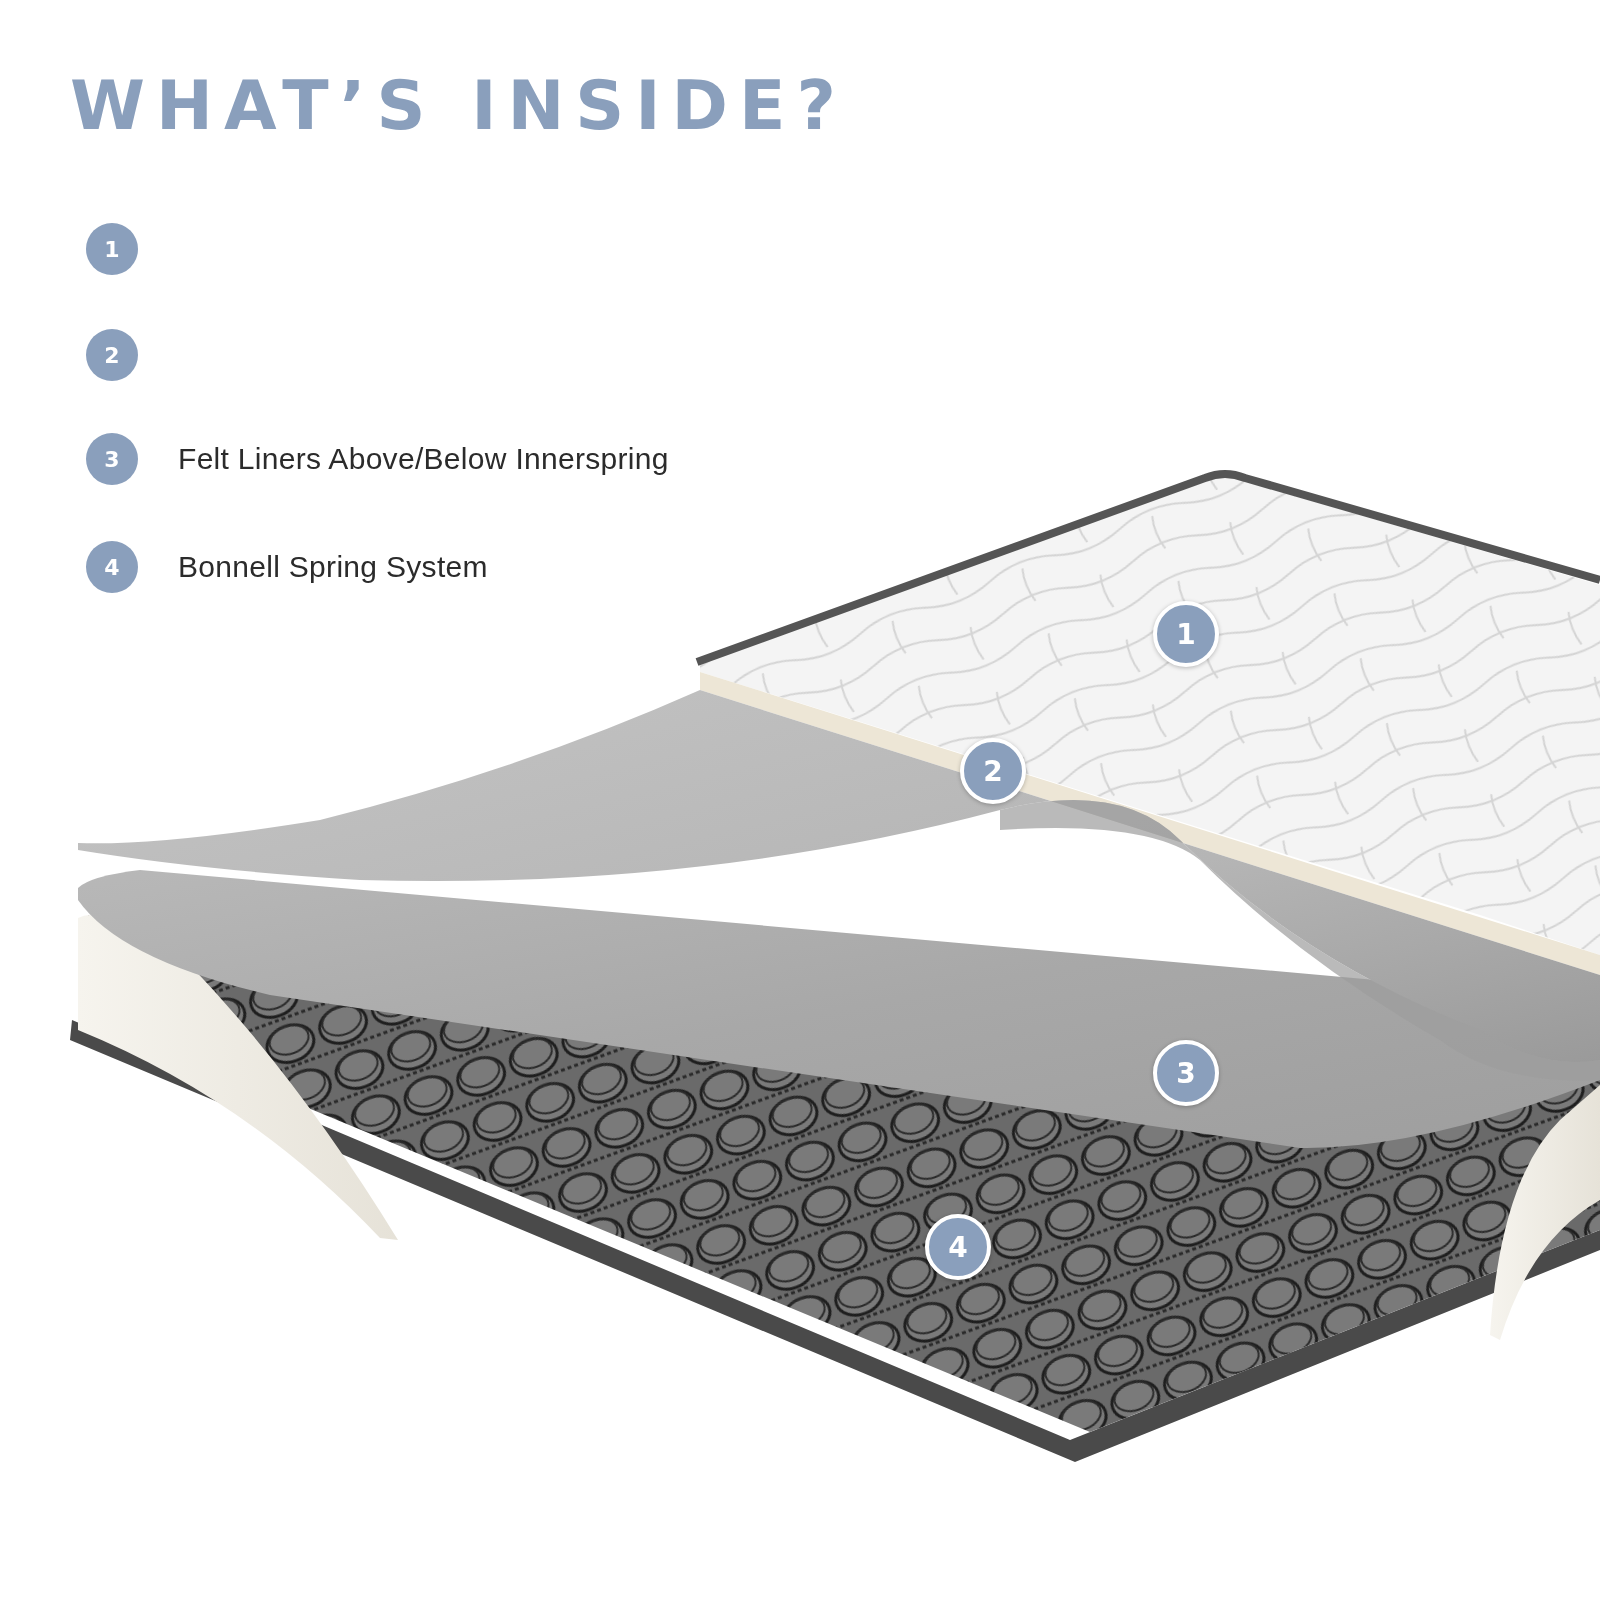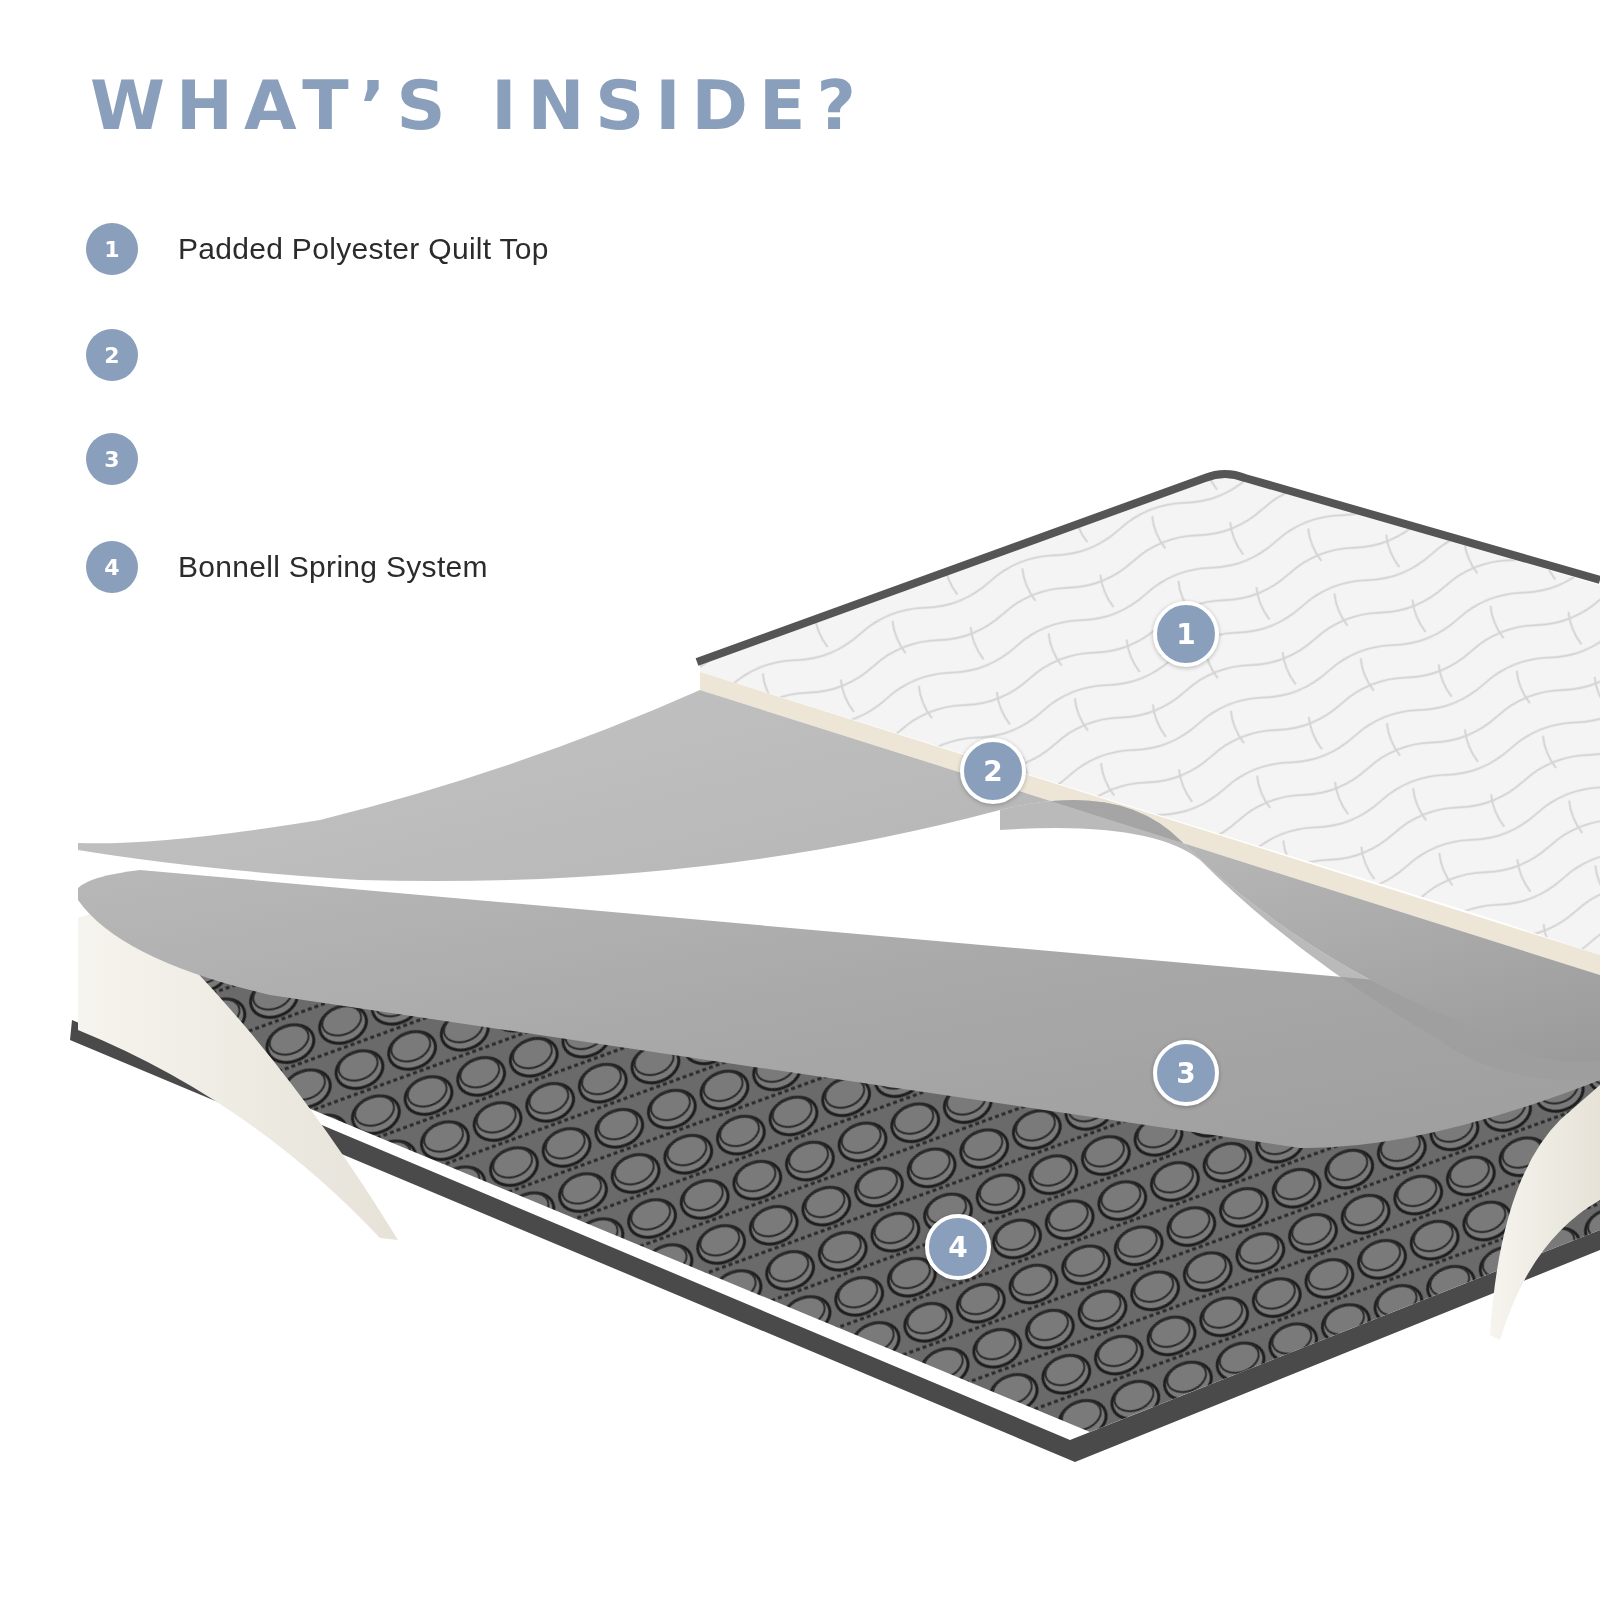--- a/index.html
+++ b/index.html
@@ -16,7 +16,7 @@
     }
     .heading {
       position: absolute;
-      left: 90px;
+      left: 70px;
       top: 72px;
       margin: 0;
       font-family: "DejaVu Sans", sans-serif;

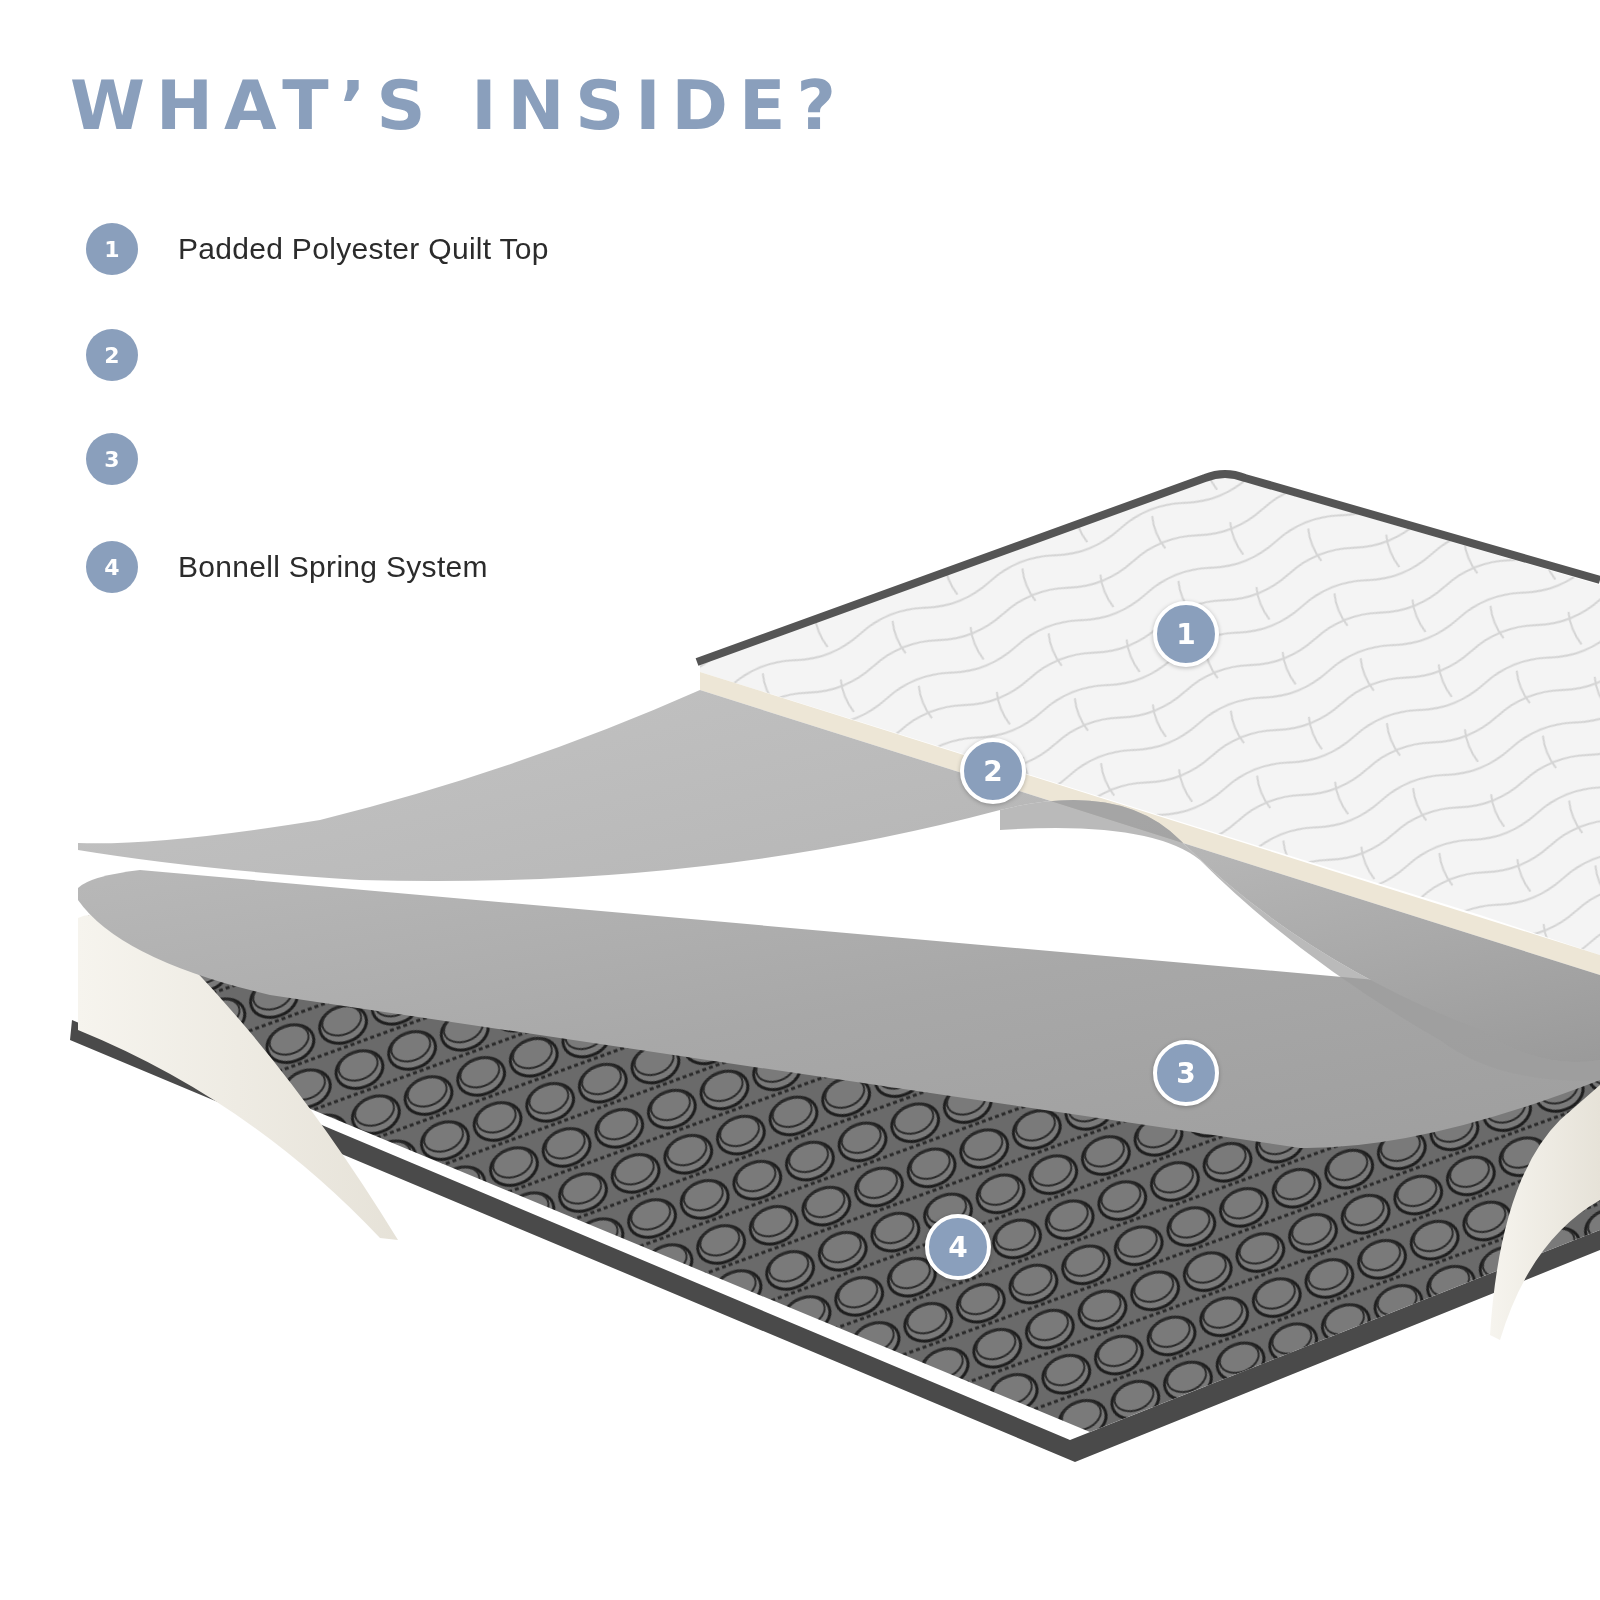--- a/index.html
+++ b/index.html
@@ -97,7 +97,6 @@
 <ul class="legend">
   <li class="legend-item" style="top:0px;">
     <span class="legend-badge">1</span>
-    <span class="legend-label">Padded Polyester Quilt Top</span>
   </li>
   <li class="legend-item" style="top:106px;">
     <span class="legend-badge">2</span>

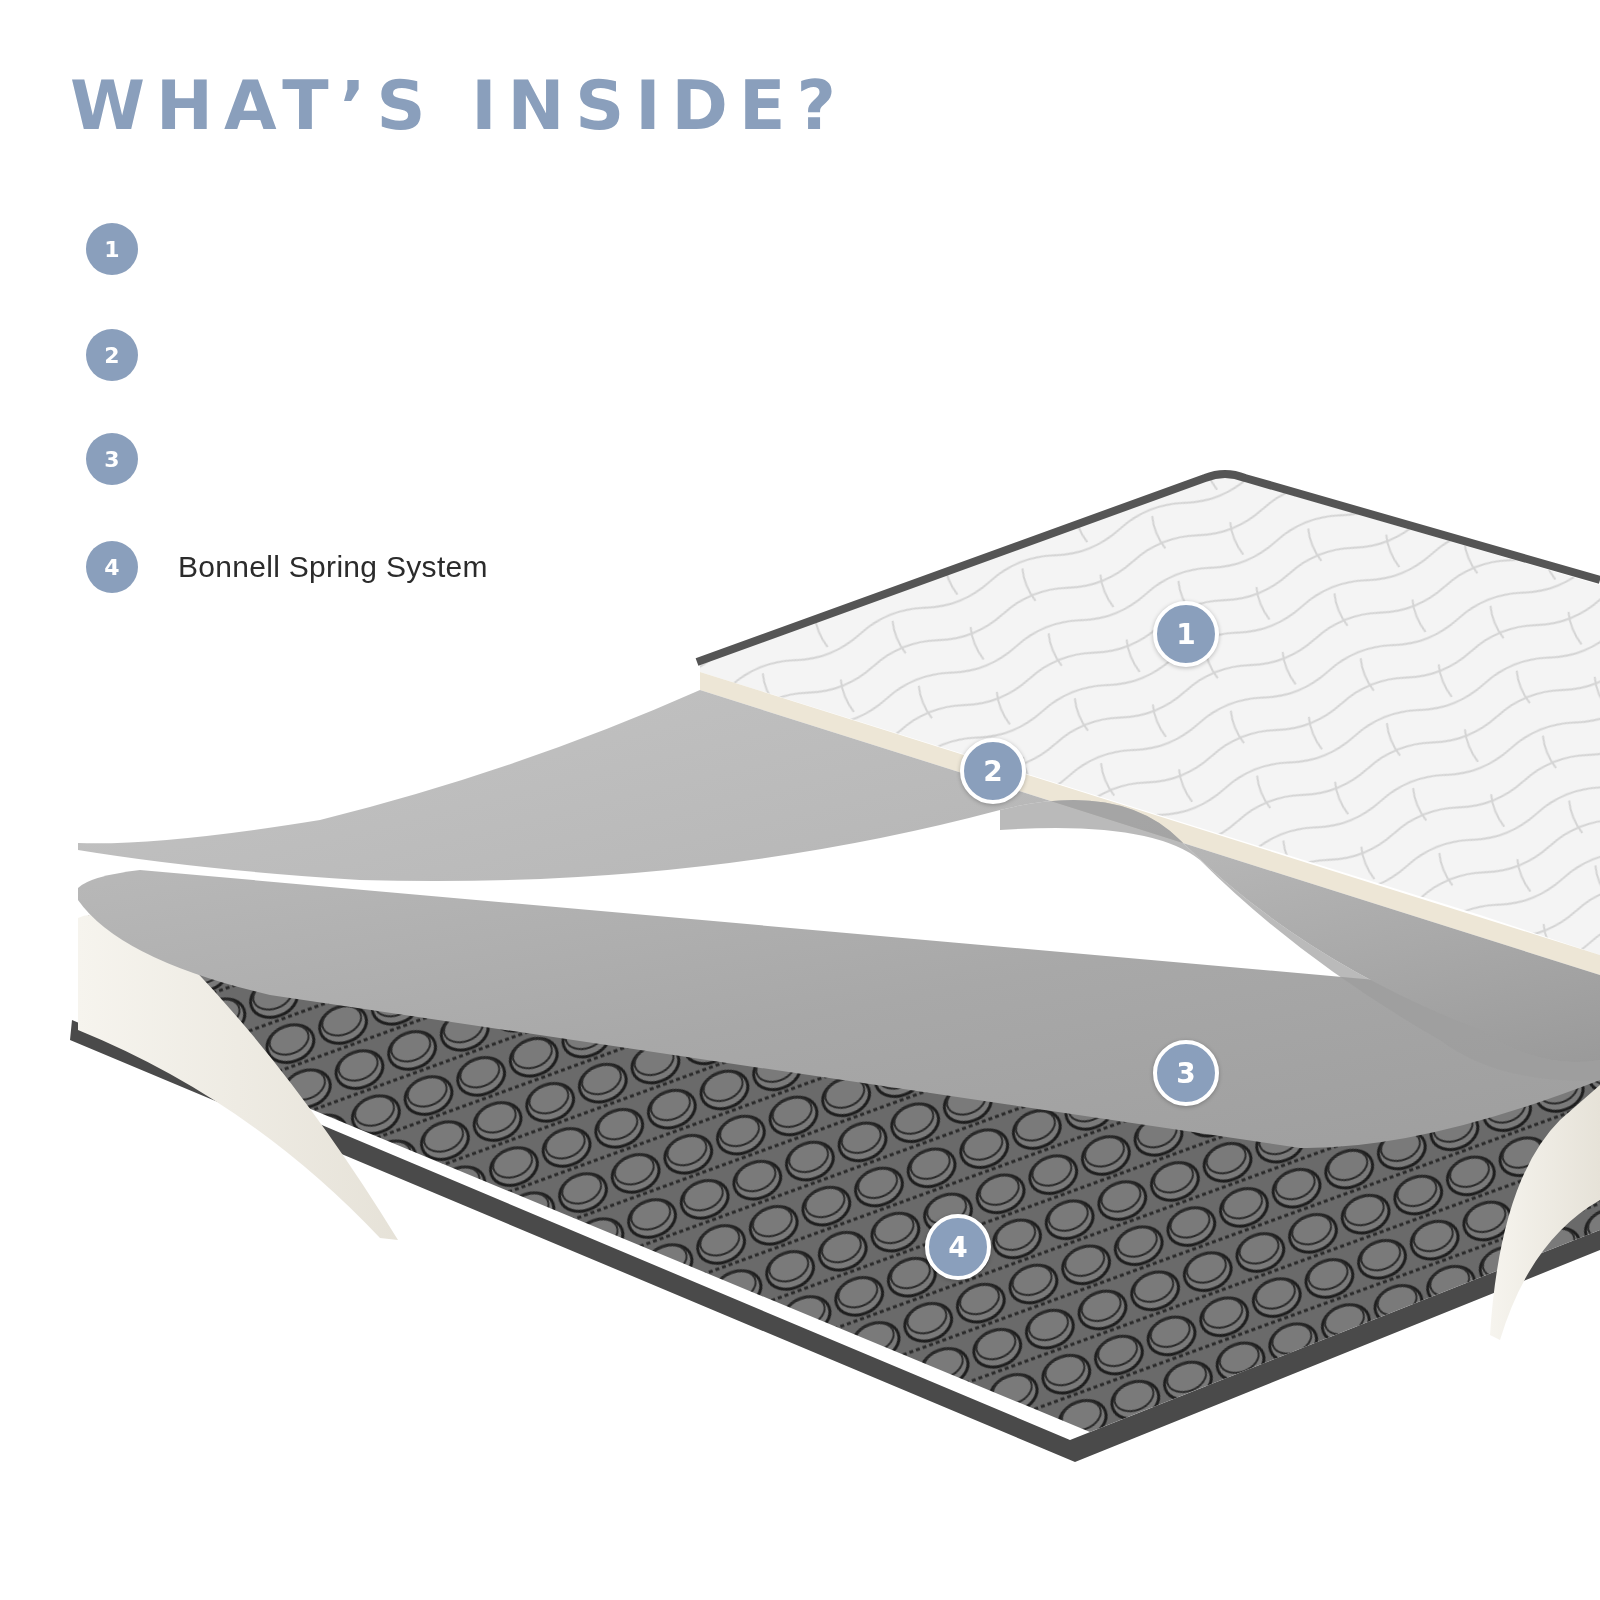--- a/index.html
+++ b/index.html
@@ -103,6 +103,7 @@
   </li>
   <li class="legend-item" style="top:210px;">
     <span class="legend-badge">3</span>
+    <span class="legend-label">Felt Liners Above/Below Innerspring</span>
   </li>
   <li class="legend-item" style="top:318px;">
     <span class="legend-badge">4</span>

